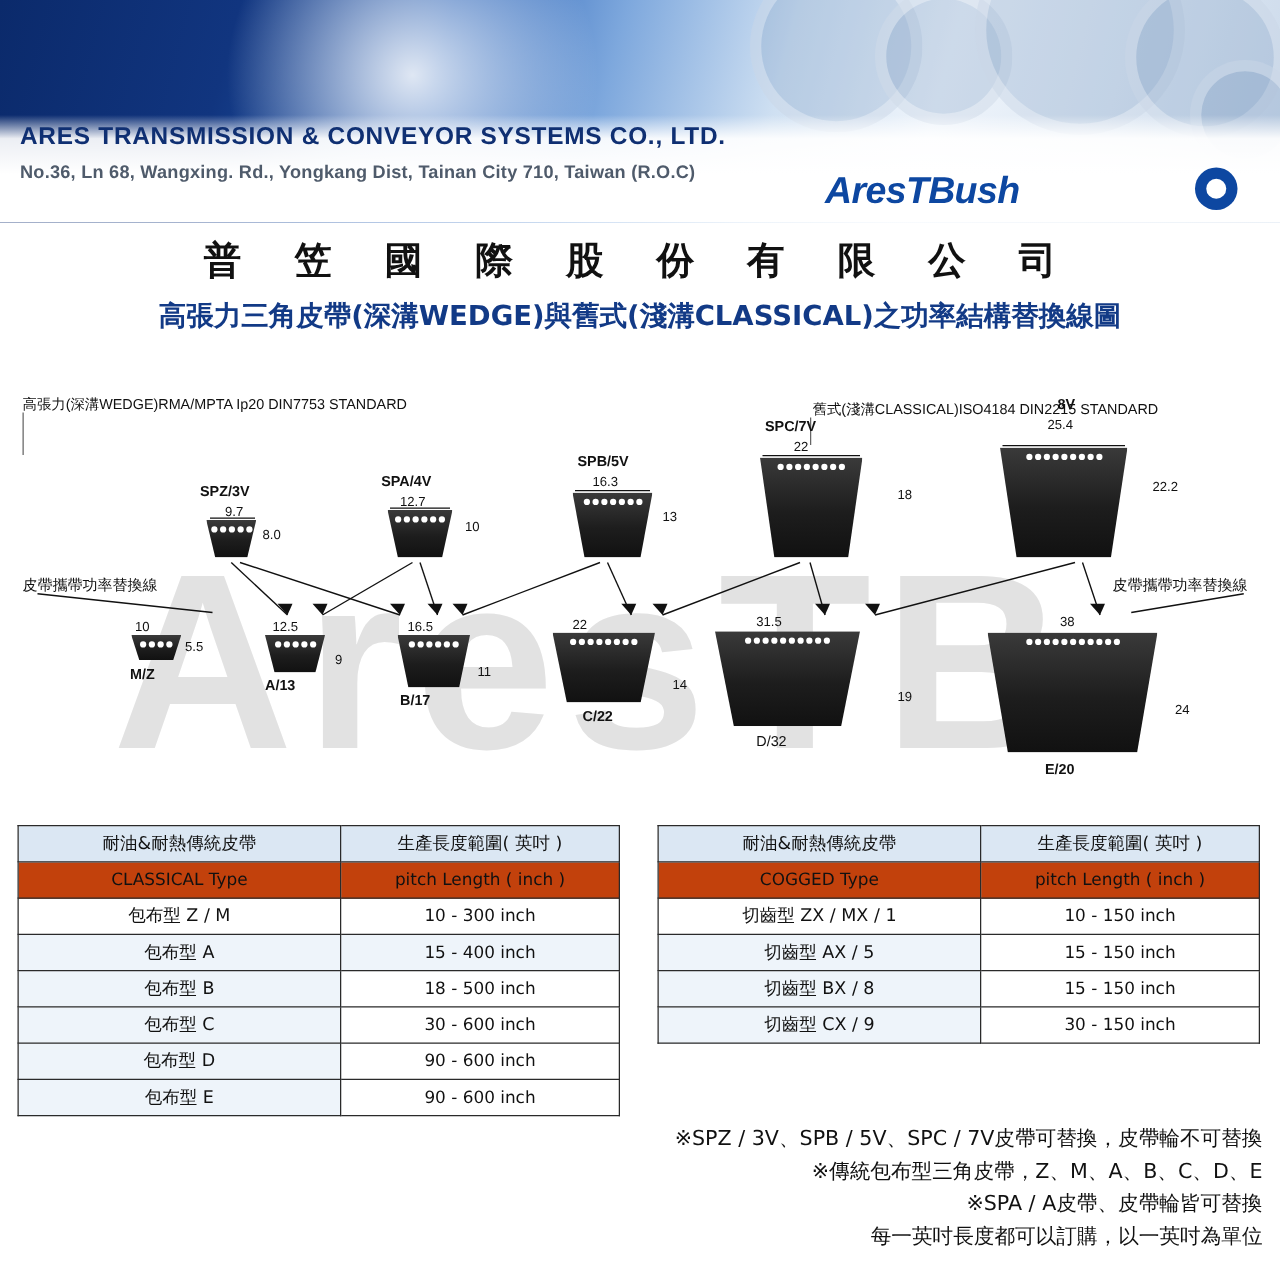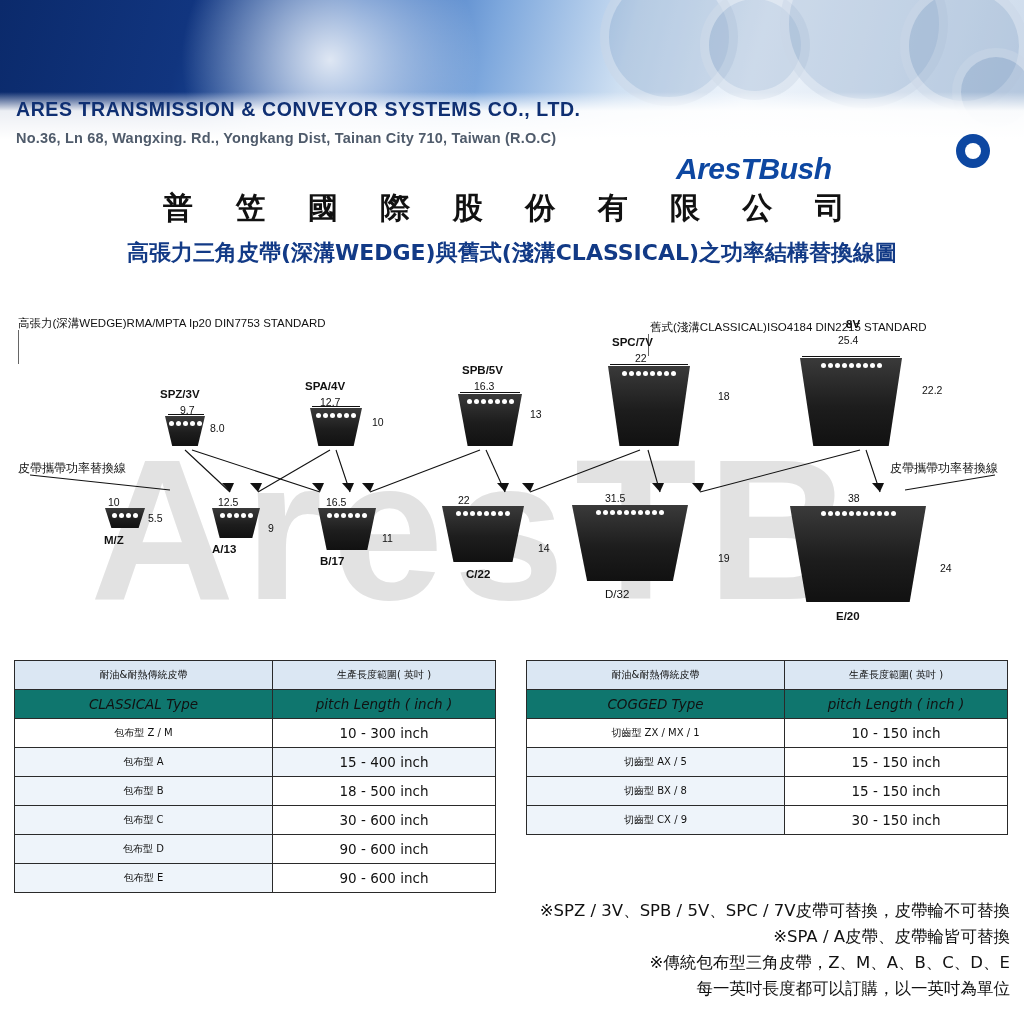--- a/index.html
+++ b/index.html
@@ -45,8 +45,8 @@
     position:absolute;left:660px;top:136px;width:350px;height:36px;
   }
   .brand-text{
-    position:absolute;left:16px;top:0;font-size:30px;font-weight:bold;
-    color:#0d47a1;letter-spacing:-0.5px;font-style:italic;margin-top:16px;
+    position:absolute;left:0;top:0;font-size:30px;font-weight:bold;
+    color:#0d47a1;letter-spacing:-0.5px;font-style:italic;
   }
   .brand-ring{
     position:absolute;left:296px;top:-2px;width:34px;height:34px;border-radius:50%;

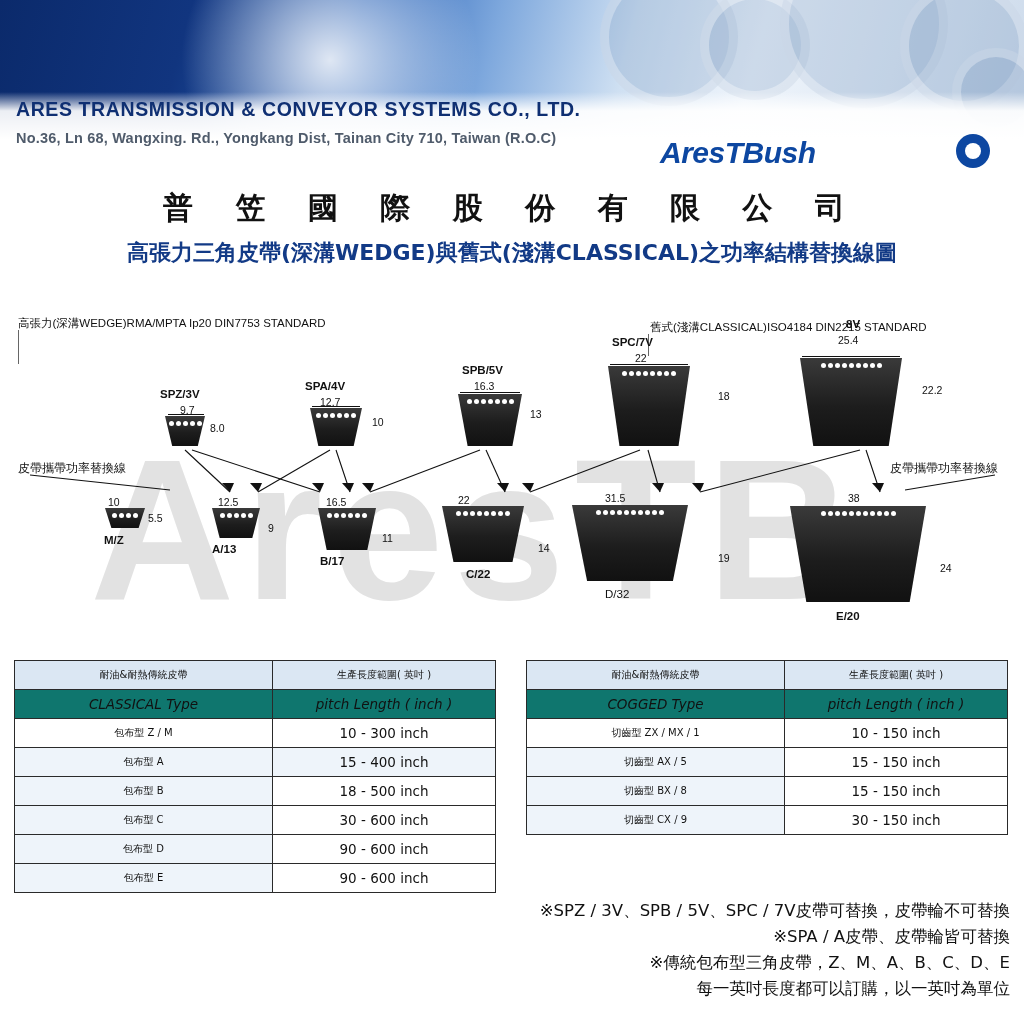--- a/index.html
+++ b/index.html
@@ -106,7 +106,7 @@
   }
   .tbl td.head{background:#dbe7f3;font-weight:normal;font-size:13.5px;}
   .tbl td.sub{background:#0f766e;font-style:italic;}
-  .tbl td.cn{font-size:10px;text-align:center;}
+  .tbl td.cn{font-size:14px;text-align:center;}
   .zebra{background:#eef4fa;}
 
   

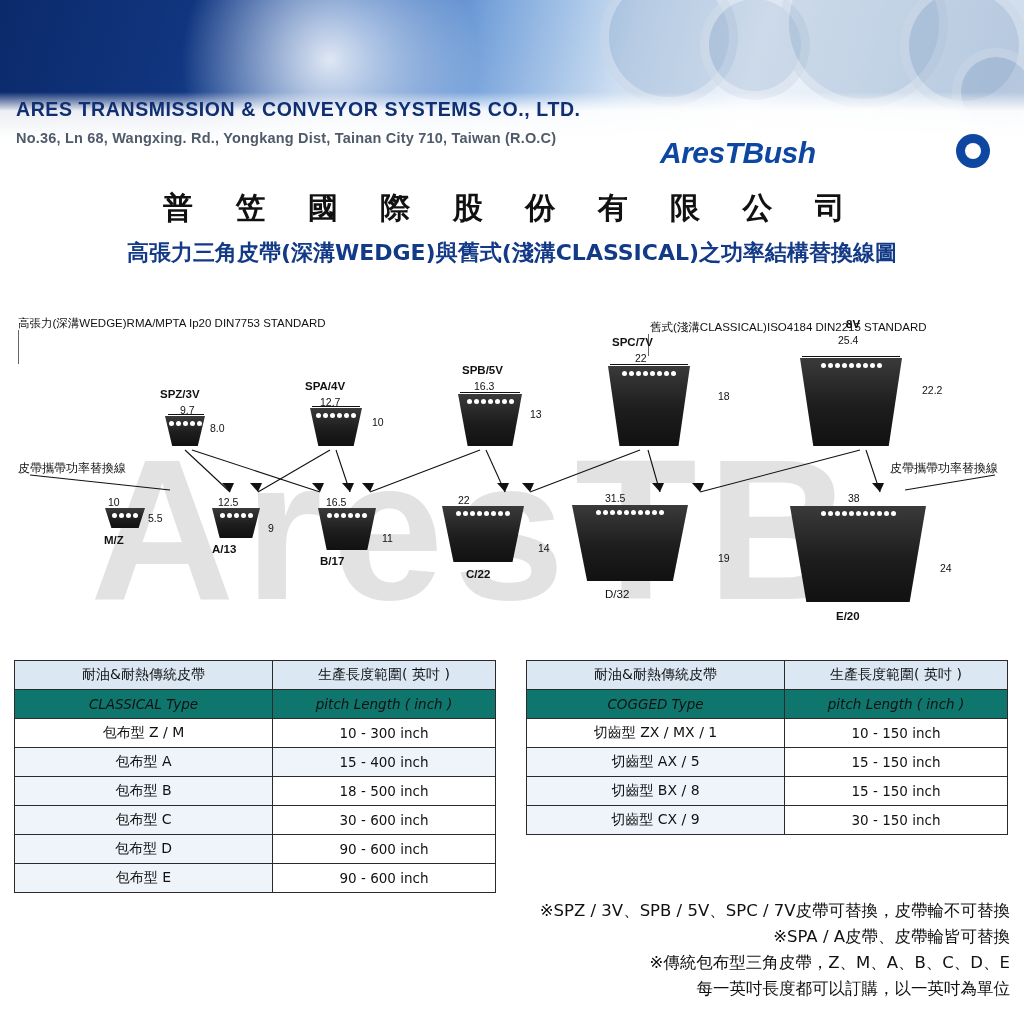--- a/index.html
+++ b/index.html
@@ -105,7 +105,7 @@
     height:26px;font-family:"DejaVu Sans","Liberation Sans",sans-serif;
   }
   .tbl td.head{background:#dbe7f3;font-weight:normal;font-size:13.5px;}
-  .tbl td.sub{background:#0f766e;font-style:italic;}
+  .tbl td.sub{background:#c2410c;}
   .tbl td.cn{font-size:14px;text-align:center;}
   .zebra{background:#eef4fa;}
 

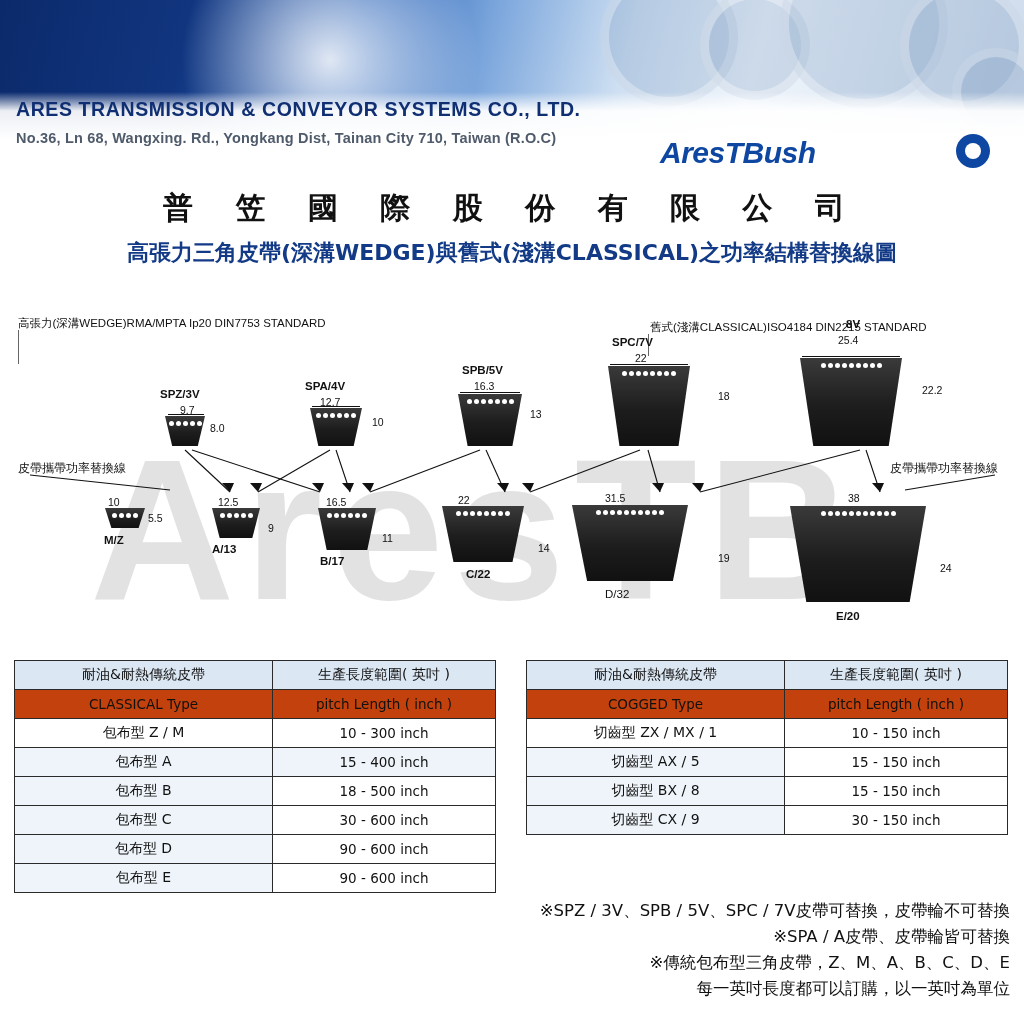--- a/index.html
+++ b/index.html
@@ -433,8 +433,8 @@
 
 <div class="notes">
   <div>※SPZ / 3V、SPB / 5V、SPC / 7V皮帶可替換，皮帶輪不可替換</div>
+  <div>※傳統包布型三角皮帶，Z、M、A、B、C、D、E</div>
   <div>※SPA / A皮帶、皮帶輪皆可替換</div>
-  <div>※傳統包布型三角皮帶，Z、M、A、B、C、D、E</div>
   <div>每一英吋長度都可以訂購，以一英吋為單位</div>
 </div>
 

